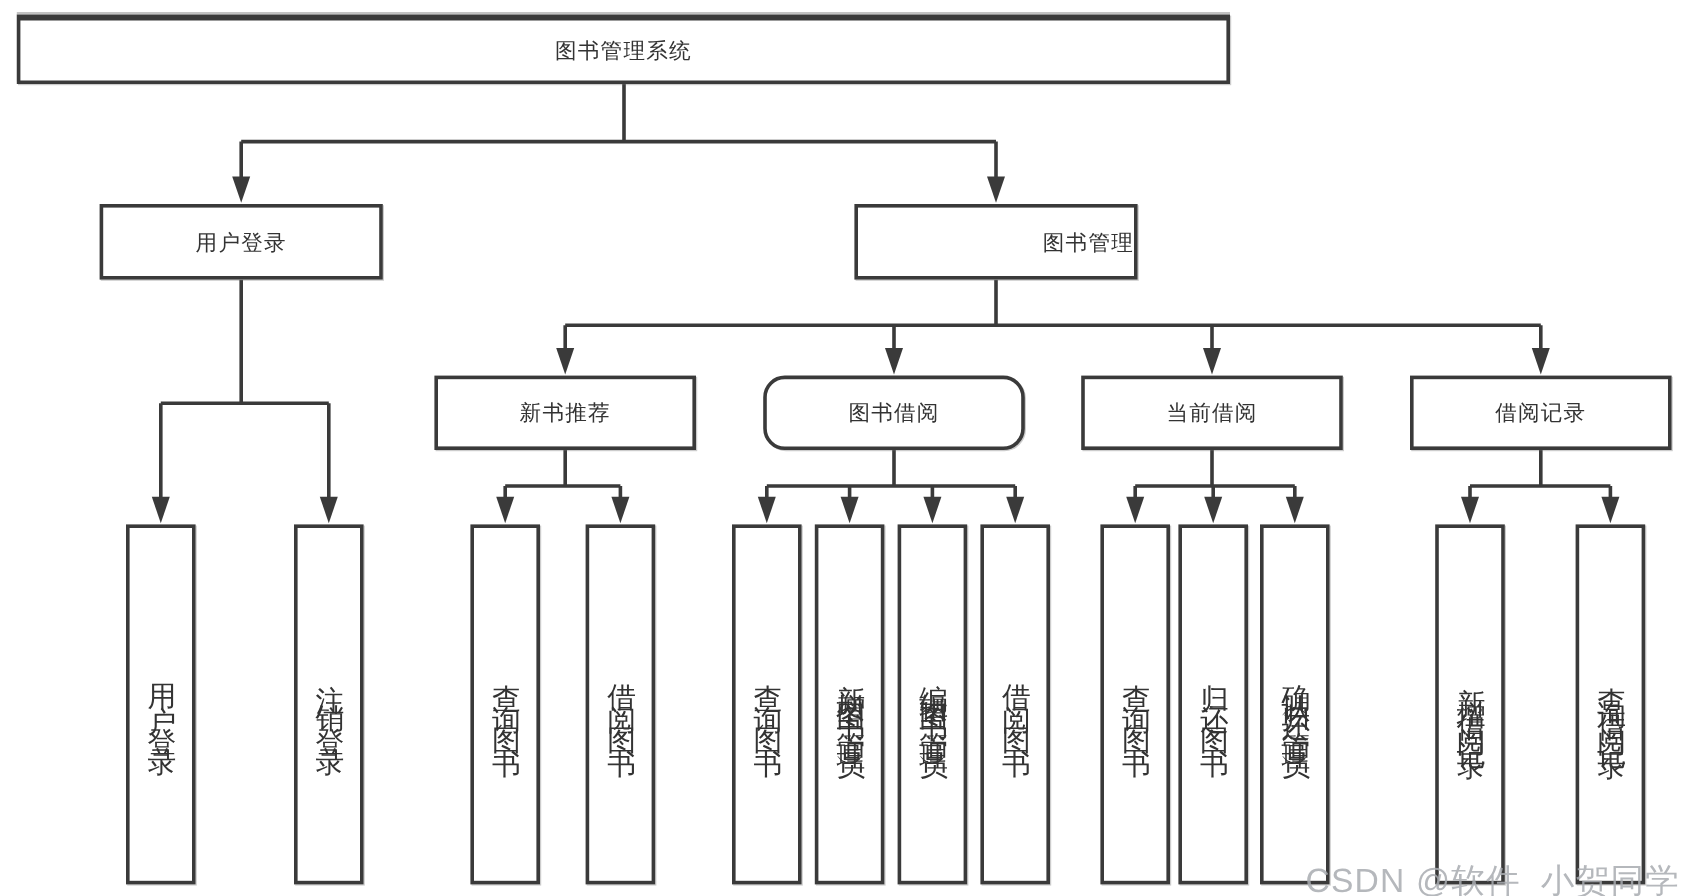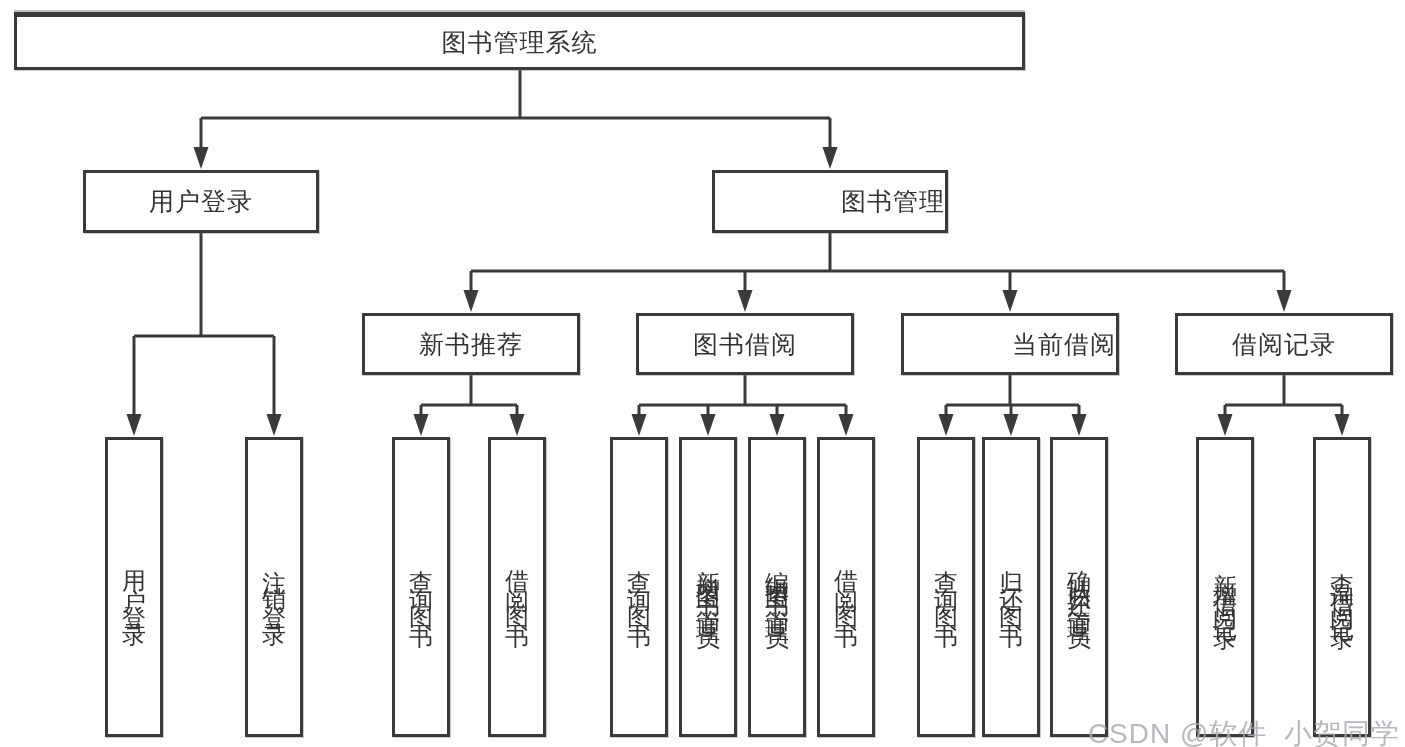--- a/index.html
+++ b/index.html
@@ -40,7 +40,7 @@
     color: #333333;
     box-shadow: 1px 1px 0 rgba(110,110,110,0.35);
   }
-  .node-h { font-size: 25px; letter-spacing: 1px; }
+  .node-h { font-size: 18px; letter-spacing: 1px; }
   .node-root {
     border-top-width: 5px;
     box-shadow: 0 -2px 0 rgba(120,120,120,0.45), 1px 1px 0 rgba(110,110,110,0.35);

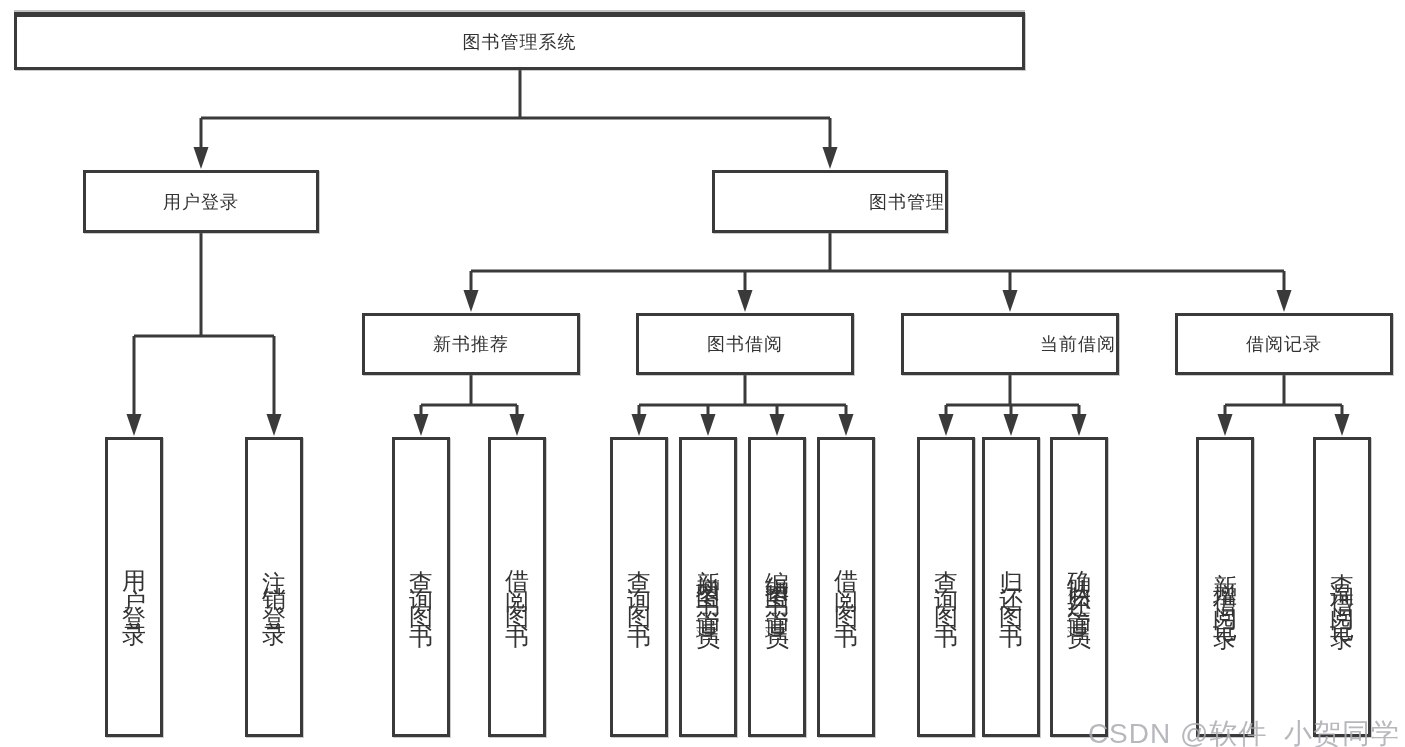--- a/index.html
+++ b/index.html
@@ -129,7 +129,7 @@
   <div class="node node-h" style="left:362px; top:313px; width:218px; height:62px;">
     <span>新书推荐</span>
   </div>
-  <div class="node node-h" style="left:636px; top:313px; width:218px; height:62px;">
+  <div class="node node-h" style="left:636px; top:313px; width:218px; height:62px;border-radius:18px;">
     <span>图书借阅</span>
   </div>
   <div class="node node-h" style="left:901px; top:313px; width:218px; height:62px;justify-content:flex-end;">

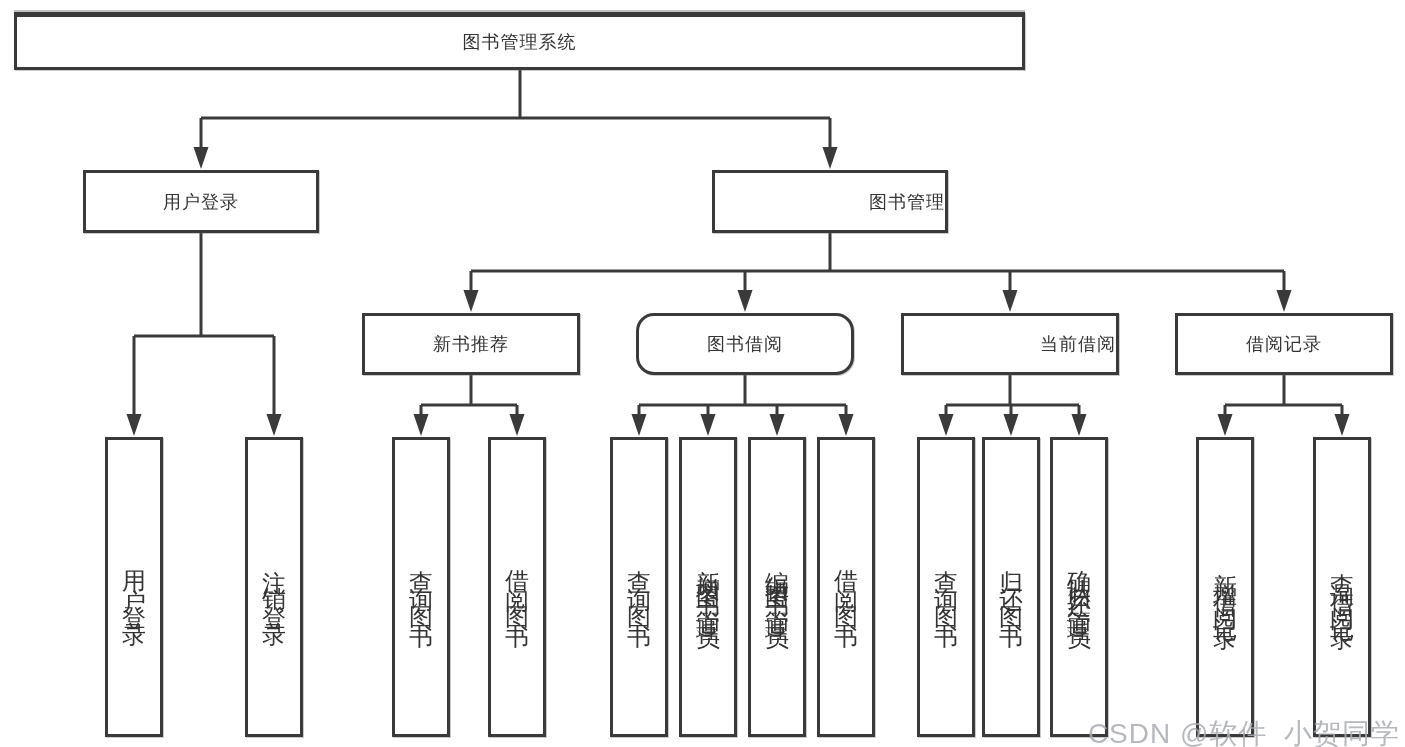--- a/index.html
+++ b/index.html
@@ -132,7 +132,7 @@
   <div class="node node-h" style="left:636px; top:313px; width:218px; height:62px;border-radius:18px;">
     <span>图书借阅</span>
   </div>
-  <div class="node node-h" style="left:901px; top:313px; width:218px; height:62px;justify-content:flex-end;">
+  <div class="node node-h" style="left:901px; top:313px; width:218px; height:62px;">
     <span>当前借阅</span>
   </div>
   <div class="node node-h" style="left:1175px; top:313px; width:218px; height:62px;">

